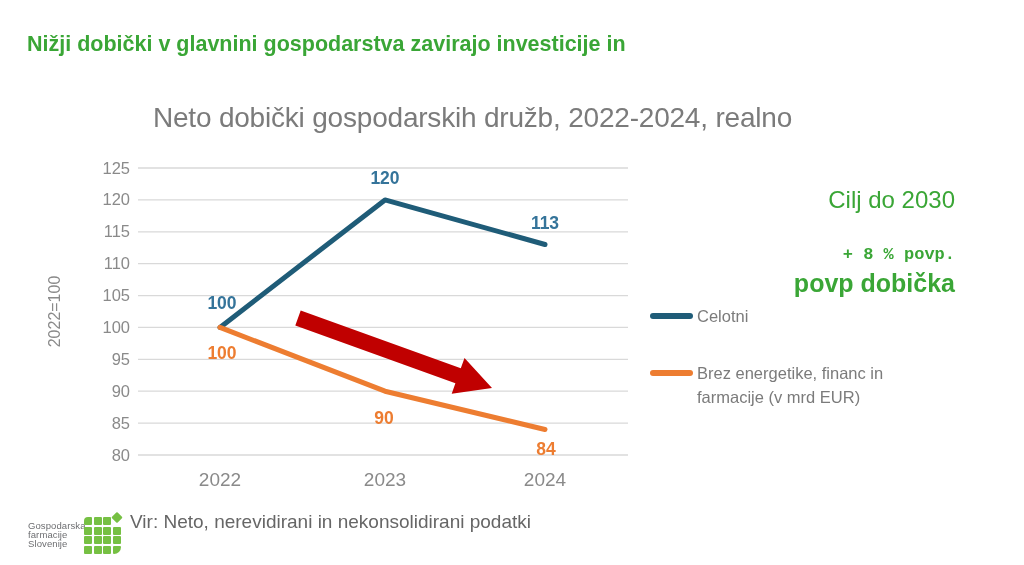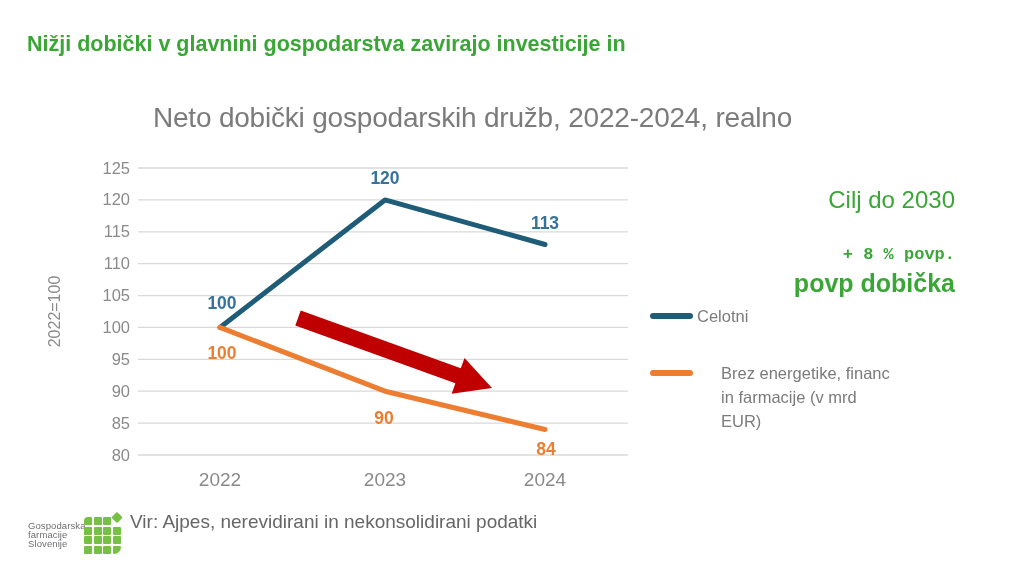--- a/index.html
+++ b/index.html
@@ -23,7 +23,7 @@
   .dlabel{font-family:"Liberation Sans",sans-serif;font-size:17.5px;font-weight:700;}
   .legend{position:absolute;left:650px;top:296px;width:250px;margin-top:8px;}
   .legend-item{display:flex;align-items:flex-start;color:var(--gray_text,#7b7b7b);font-size:16.5px;line-height:24px;}
-  .legend-item + .legend-item{margin-top:33px;gap:24px;}
+  .legend-item + .legend-item{margin-top:33px;}
   .swatch{flex:0 0 auto;width:43px;height:6px;border-radius:3px;margin-top:9px;margin-right:4px;}
   .legend-label{max-width:200px;}
   .goal{

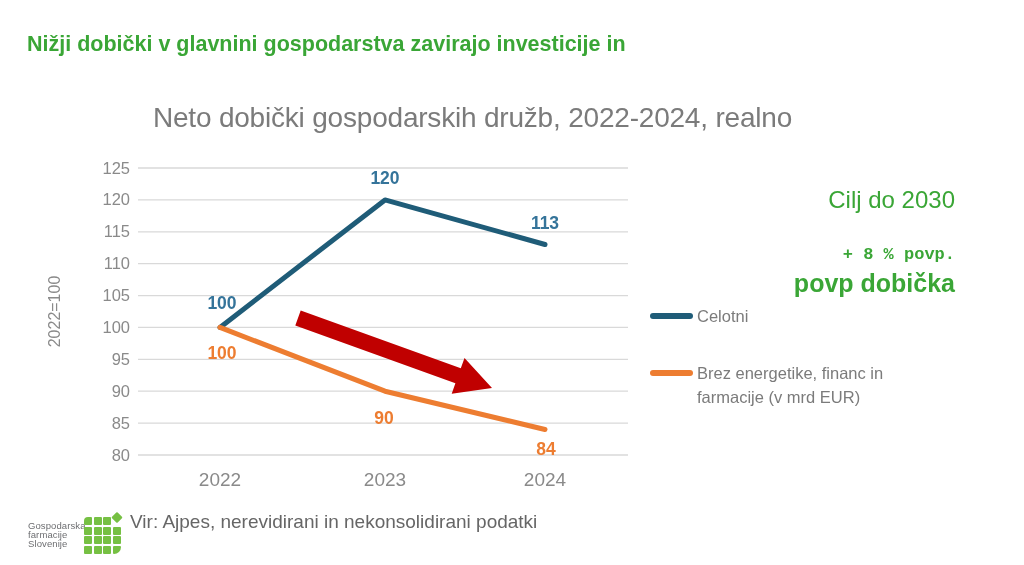--- a/index.html
+++ b/index.html
@@ -139,7 +139,7 @@
       <span class="cell br"></span>
     </div>
 
-  <div class="source-note">Vir: Ajpes, nerevidirani in nekonsolidirani podatki</div>
+  <div class="source-note">Vir: Neto, nerevidirani in nekonsolidirani podatki</div>
 
 </div>
 

